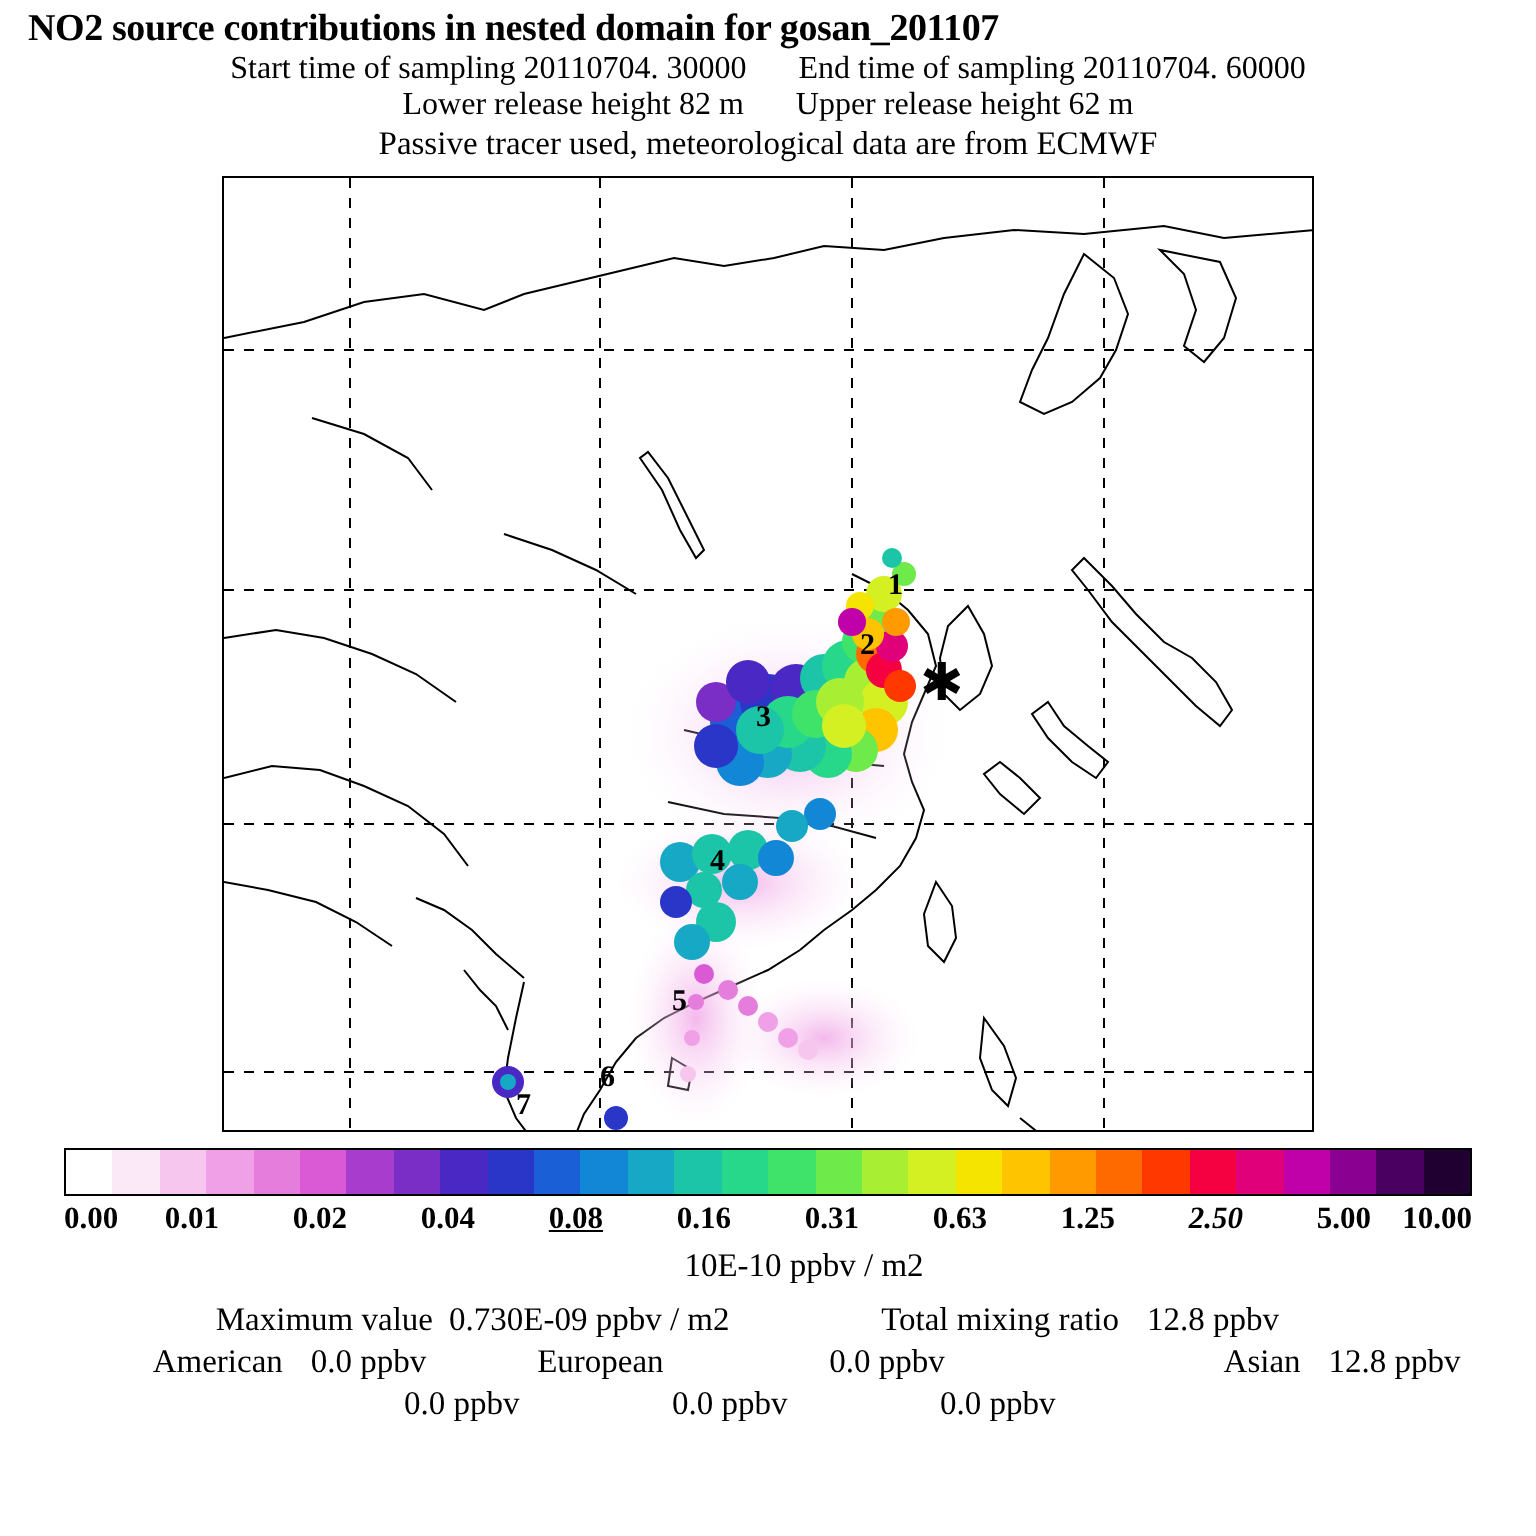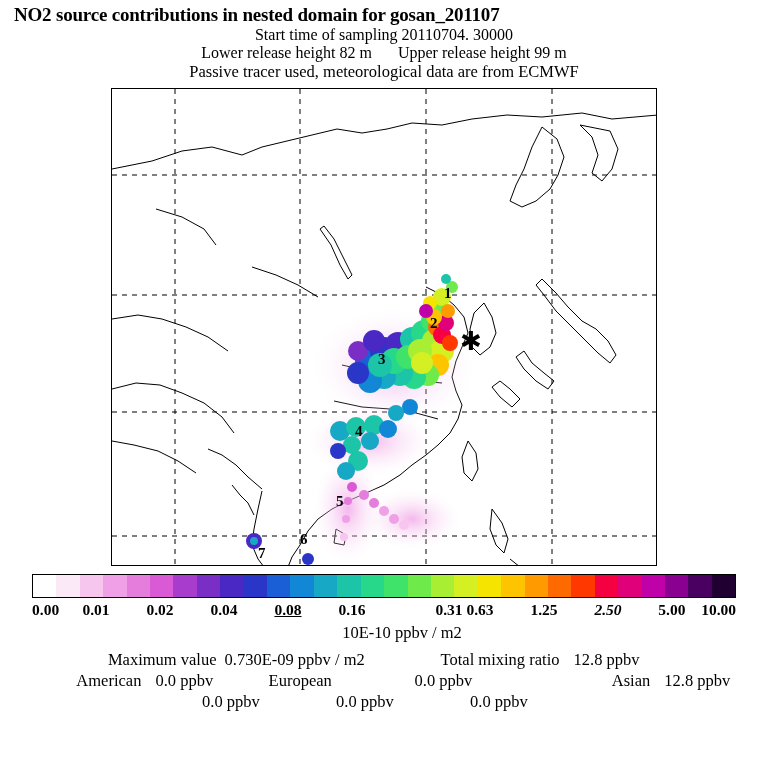--- a/index.html
+++ b/index.html
@@ -116,6 +116,7 @@
 
 <div class="sub-row">
   <span>Start time of sampling 20110704. 30000</span>
+  <span>End time of sampling 20110704. 60000</span>
 </div>
 <div class="sub-row">
   <span>Lower release height   82 m</span>

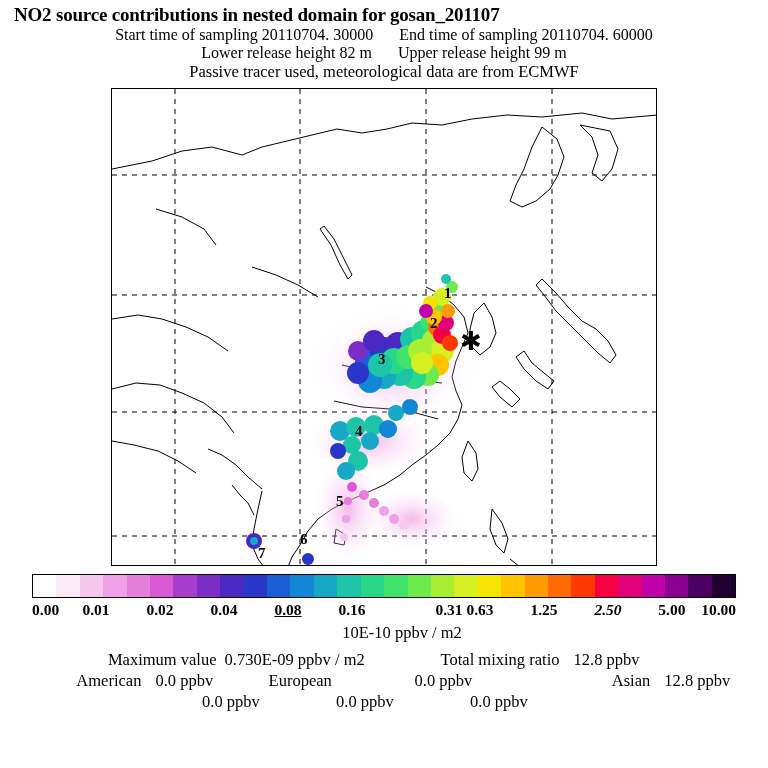--- a/index.html
+++ b/index.html
@@ -120,7 +120,7 @@
 </div>
 <div class="sub-row">
   <span>Lower release height   82 m</span>
-  <span>Upper release height   99 m</span>
+  <span>Upper release height   62 m</span>
 </div>
 <div class="subline">Passive tracer used, meteorological data are from ECMWF</div>
 

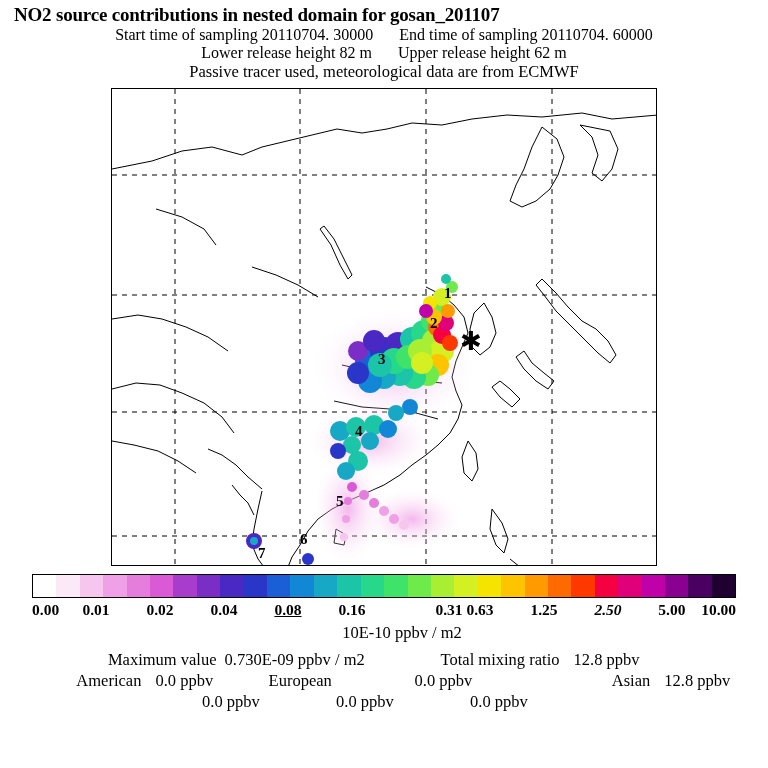--- a/index.html
+++ b/index.html
@@ -322,7 +322,7 @@
     <span style="left: 27.27%;">0.04</span>
     <span style="left: 36.36%; text-decoration: underline;">0.08</span>
     <span style="left: 45.45%;">0.16</span>
-    <span style="left: 54.54%; margin-left: 33px;">0.31</span>
+    <span style="left: 54.54%;">0.31</span>
     <span style="left: 63.63%;">0.63</span>
     <span style="left: 72.72%;">1.25</span>
     <span style="left: 81.81%; font-style: italic;">2.50</span>

